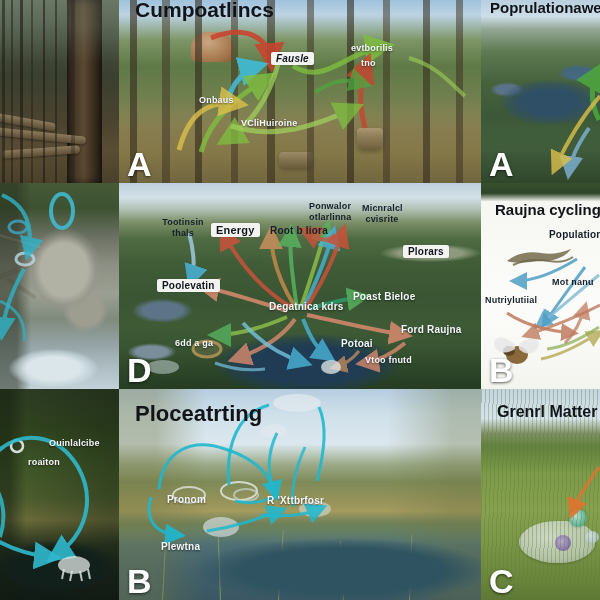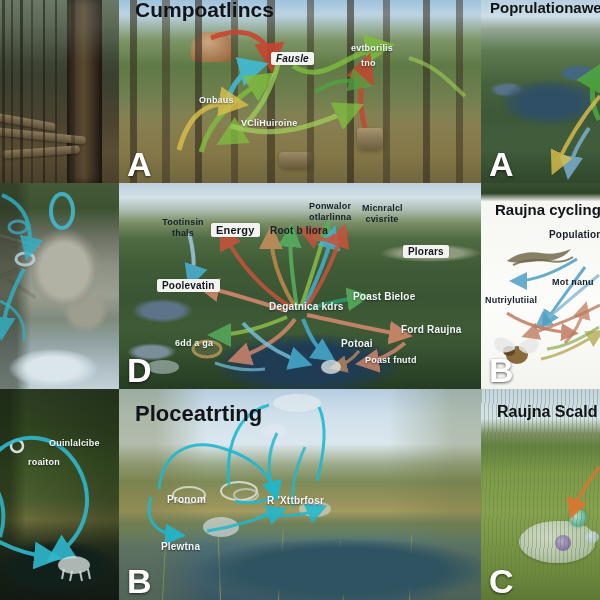--- a/index.html
+++ b/index.html
@@ -340,7 +340,7 @@
     <span class="lbl white" style="left:234px;top:108px;font-size:10px;">Poast Bieloe</span>
     <span class="lbl white" style="left:282px;top:141px;font-size:10px;">Ford Raujna</span>
     <span class="lbl white" style="left:222px;top:155px;font-size:10px;">Potoai</span>
-    <span class="lbl white" style="left:246px;top:172px;font-size:9px;">Poast fnutd</span>
+    <span class="lbl white" style="left:246px;top:172px;font-size:9px;">Vtoo fnutd</span>
     <span class="lbl white" style="left:56px;top:155px;font-size:9px;">6dd a ga</span>
     <span class="panel-letter">D</span>
   </div>

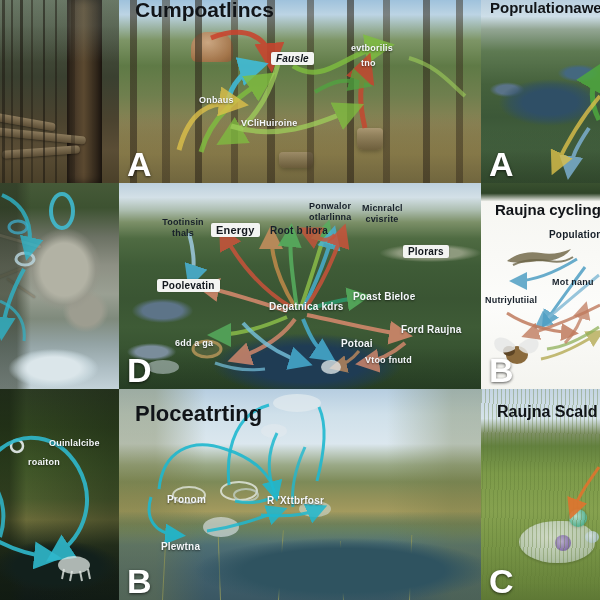--- a/index.html
+++ b/index.html
@@ -458,7 +458,7 @@
       </defs>
       <path d="M118,78 C108,92 98,106 92,122" stroke="#e0742e" stroke-width="3" fill="none" opacity=".9" marker-end="url(#mI-or)"></path>
     </svg>
-    <span class="panel-title" style="left:16px;top:14px;font-size:16px;">Raujna Scald</span>
+    <span class="panel-title" style="left:16px;top:14px;font-size:16px;">Grenrl Matter</span>
     <span class="panel-letter">C</span>
   </div>
 

